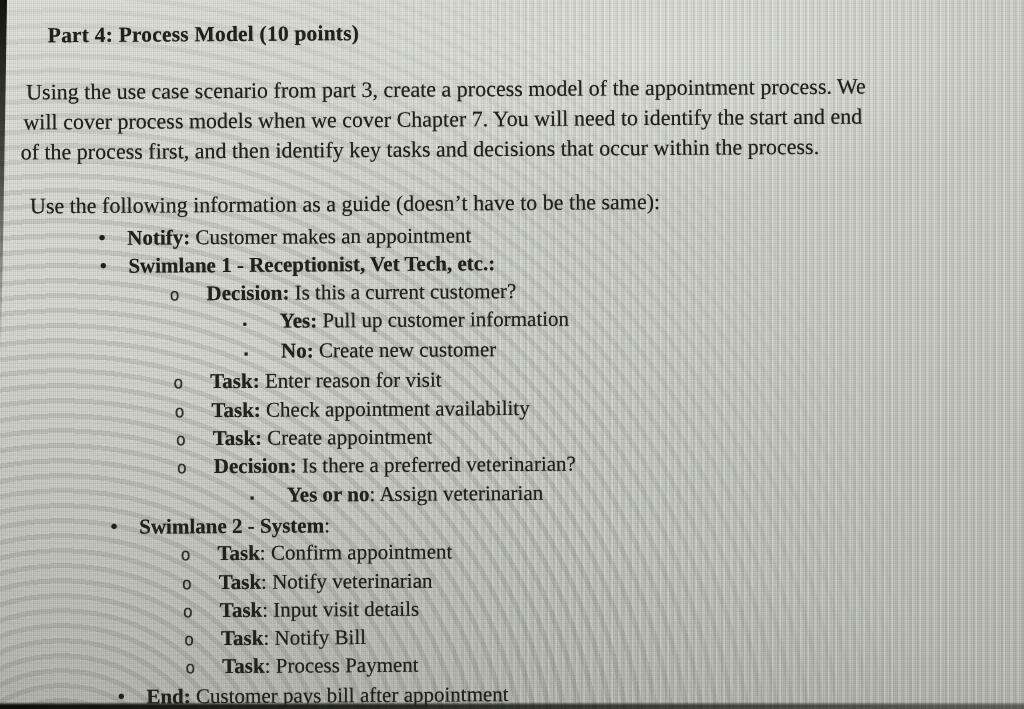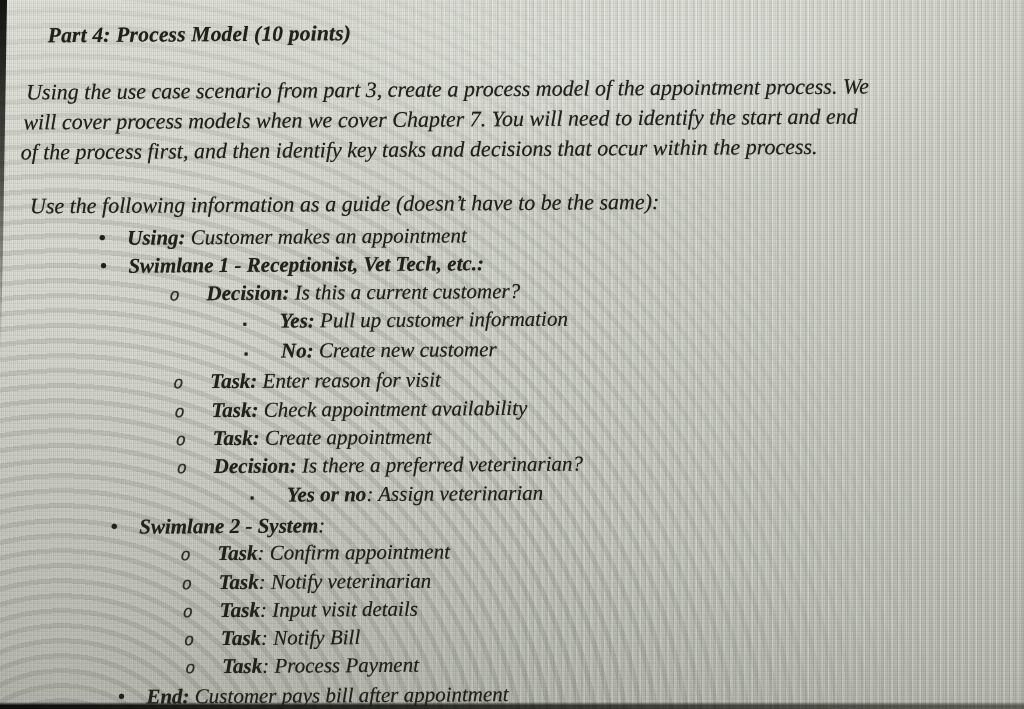--- a/index.html
+++ b/index.html
@@ -9,7 +9,6 @@
       radial-gradient(55% 30% at 62% 8%, rgba(255,255,255,0.30), rgba(255,255,255,0) 70%),
       linear-gradient(160deg, #dadcd3 0%, #d2d4cb 30%, #cbcdc4 52%, #c0c2b8 75%, #b3b5ab 100%);
     font-family:"Liberation Serif","DejaVu Serif",serif;
-    font-style:italic;
   }
   
   .tex-grid { position:absolute; inset:0;

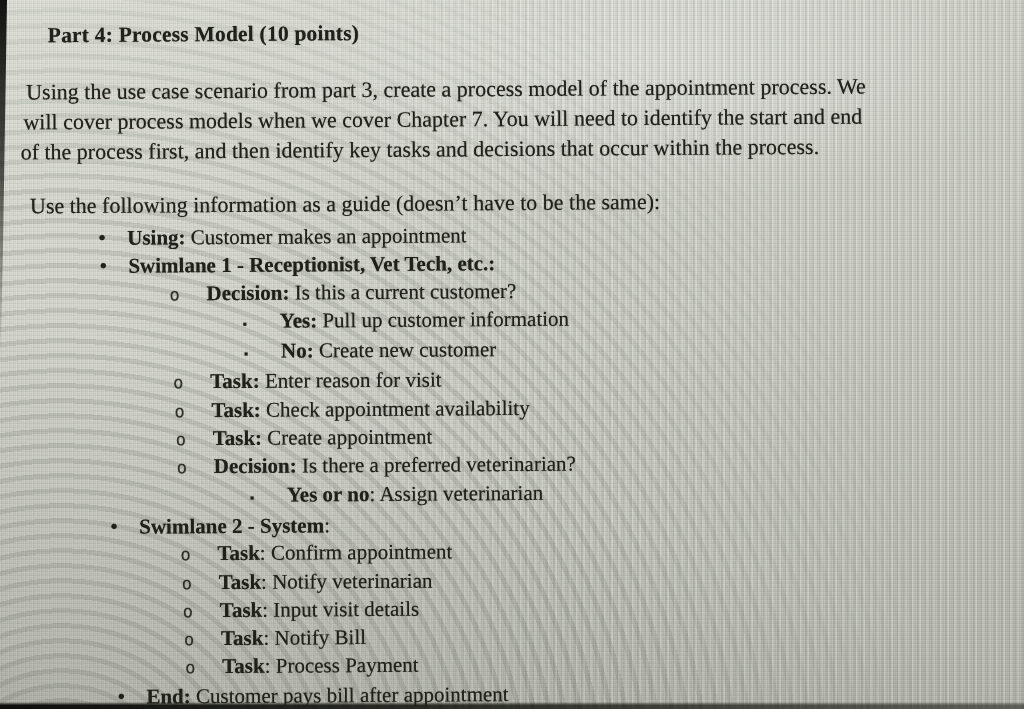--- a/index.html
+++ b/index.html
@@ -85,7 +85,7 @@
 
     <div class="list">
         <div class="li l1" style="padding-left: 99px;">
-    <span class="marker">•</span><span class="li-text"><b class="li-bold">Using:</b><span class="li-rest"> Customer makes an appointment</span></span>
+    <span class="marker">•</span><span class="li-text"><b class="li-bold">Notify:</b><span class="li-rest"> Customer makes an appointment</span></span>
   </div>
         <div class="li l1" style="padding-left: 100px;">
     <span class="marker">•</span><span class="li-text"><b class="li-bold">Swimlane 1 - Receptionist, Vet Tech, etc.:</b><span class="li-rest"></span></span>

